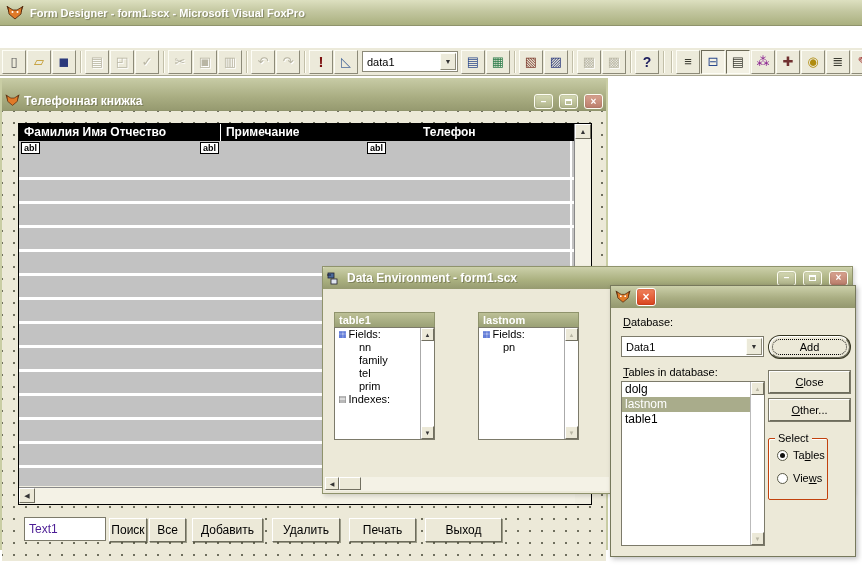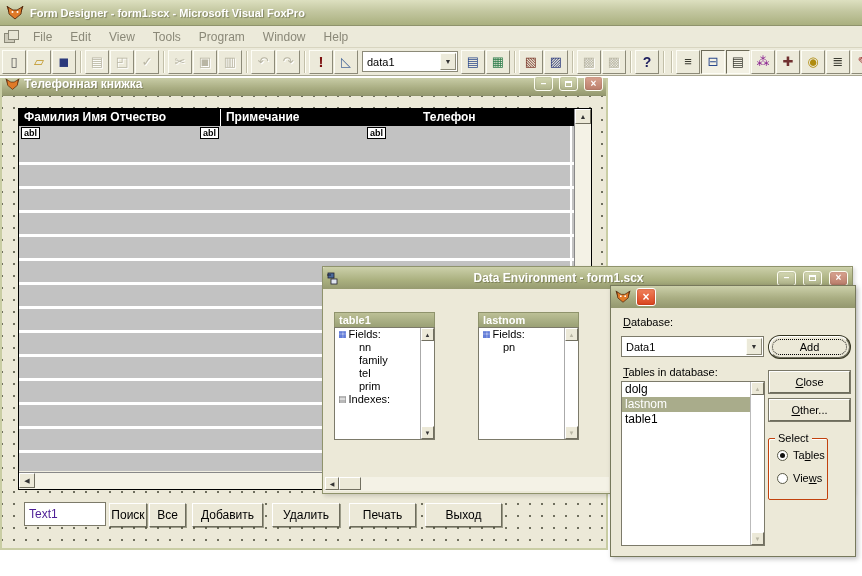--- a/index.html
+++ b/index.html
@@ -208,16 +208,6 @@
     <span class="title">Form Designer - form1.scx - Microsoft Visual FoxPro</span>
   </div>
 
-  <div class="menubar">
-    <span class="doc-icon"></span>
-    <span class="menu-item">File</span>
-    <span class="menu-item">Edit</span>
-    <span class="menu-item">View</span>
-    <span class="menu-item">Tools</span>
-    <span class="menu-item">Program</span>
-    <span class="menu-item">Window</span>
-    <span class="menu-item">Help</span>
-  </div>
 
   <div class="toolbar">
     <div class="tbtn">

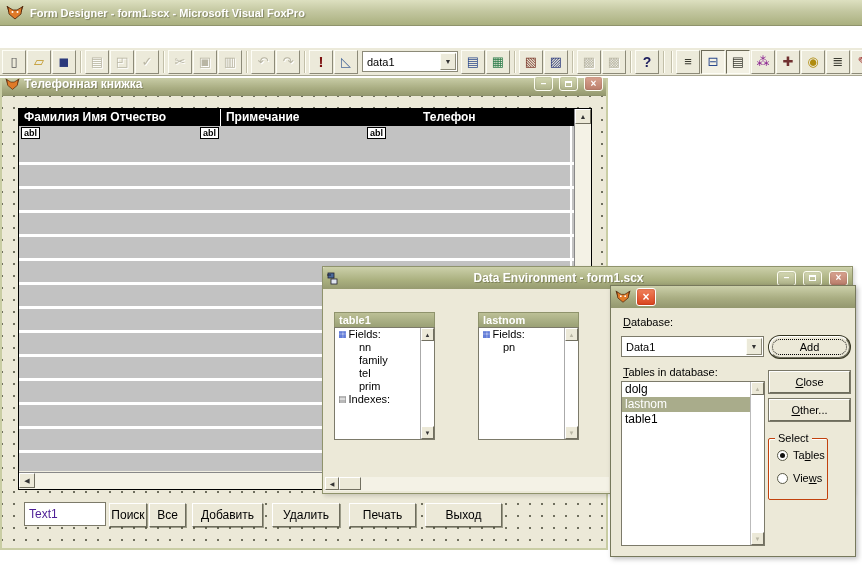--- a/index.html
+++ b/index.html
@@ -68,7 +68,7 @@
   }
   .fw-titlebar {
     height:18px; background:linear-gradient(180deg,#c8cca6 0%,#a9ad82 60%,#969a70 100%);
-    display:flex; align-items:flex-end; gap:4px; padding:4px 3px; border-bottom:1px solid #8f936c;
+    display:flex; align-items:flex-start; gap:4px; padding:16px 3px; border-bottom:1px solid #8f936c;
   }
   .fw-titlebar .title { color:#fff; font-weight:bold; font-size:12px; flex:1; white-space:nowrap; overflow:hidden; text-shadow:1px 1px 0 rgba(90,90,60,.5); }
   .win-btn {

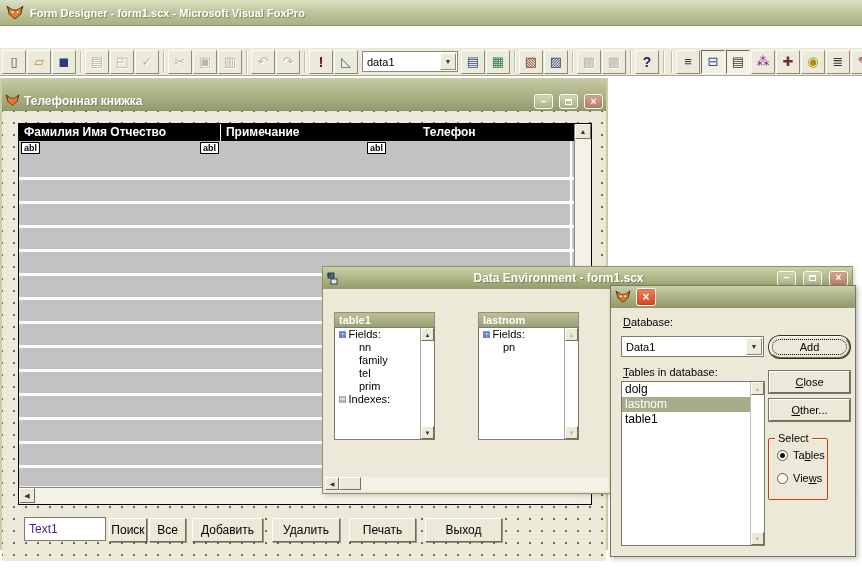--- a/index.html
+++ b/index.html
@@ -128,7 +128,7 @@
   }
   .de-titlebar {
     height:22px; background:linear-gradient(180deg,#ccd0aa 0%,#aab07f 60%,#969a70 100%);
-    display:flex; align-items:center; gap:5px; padding:0 4px; border-radius:2px 2px 0 0;text-align:center;
+    display:flex; align-items:center; gap:5px; padding:0 4px; border-radius:2px 2px 0 0;
   }
   .de-titlebar .title { color:#fff; font-weight:bold; font-size:12px; flex:1; white-space:nowrap; text-shadow:1px 1px 0 rgba(90,90,60,.5); }
   .de-client { position:relative; height:204px; background:#ece9d8; }

